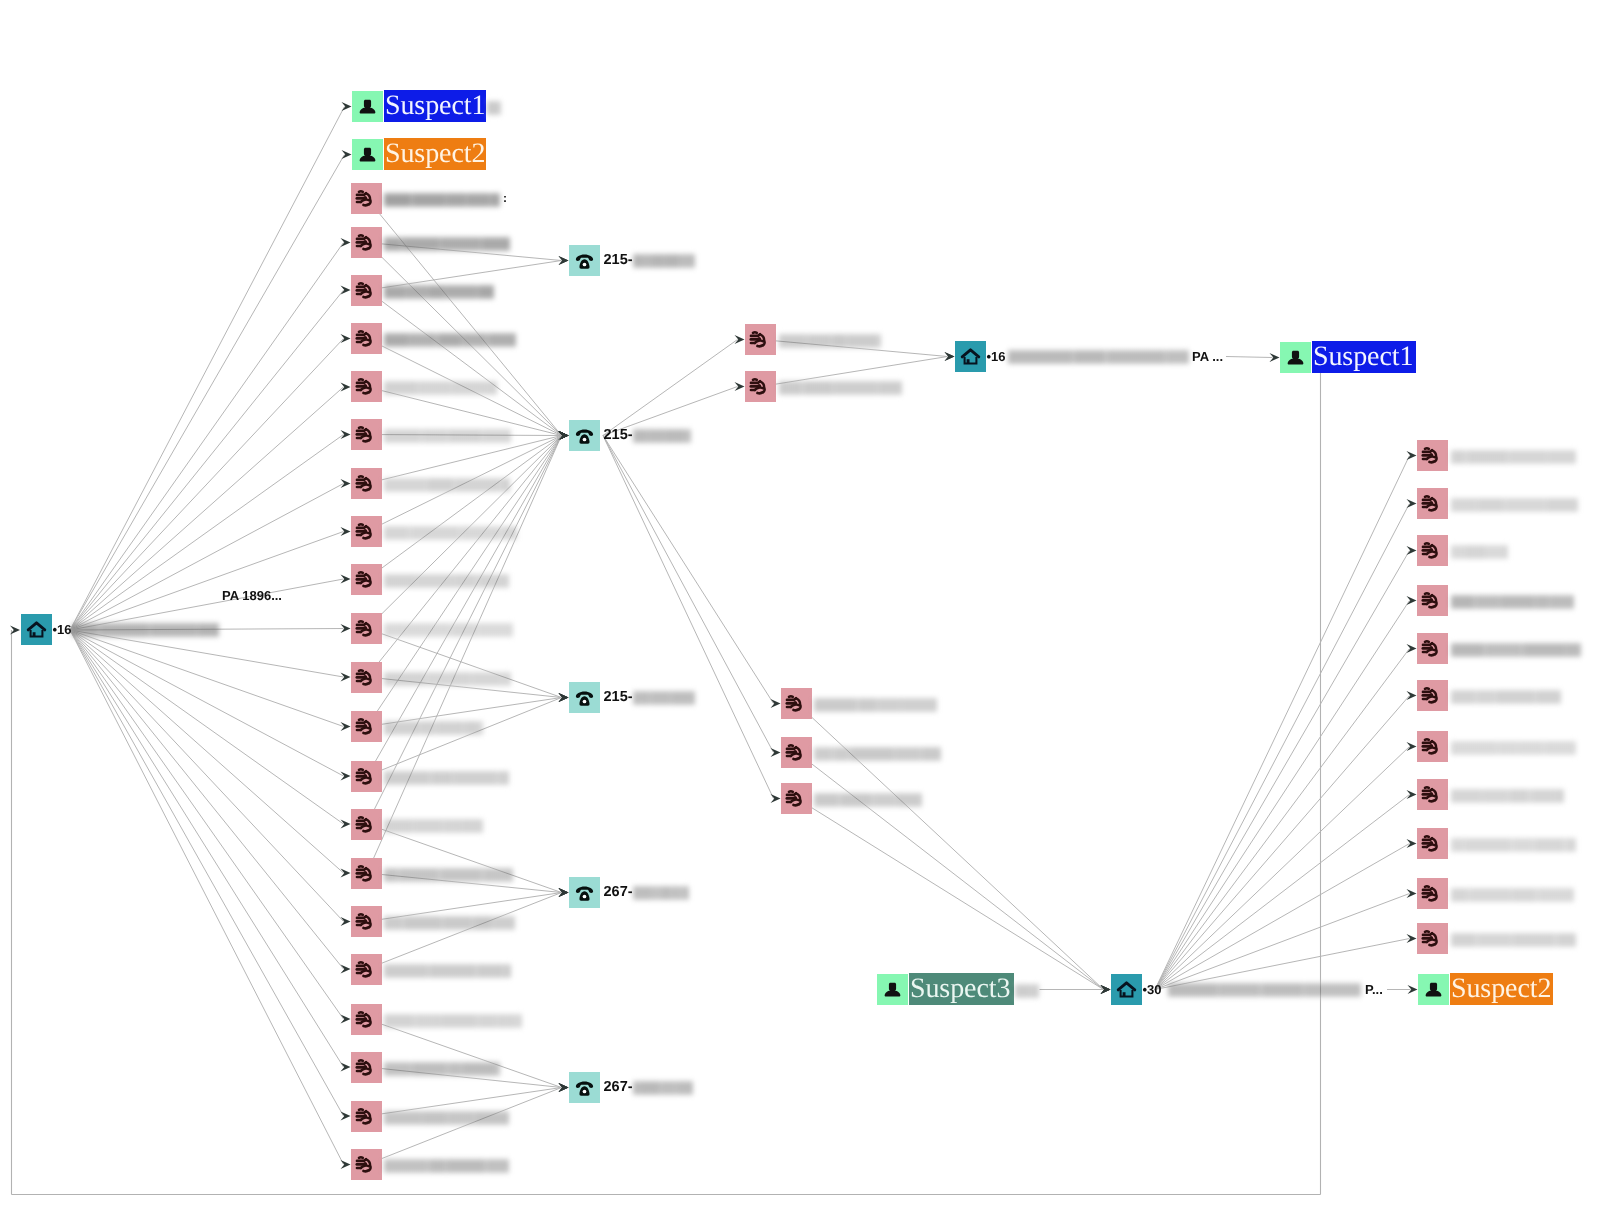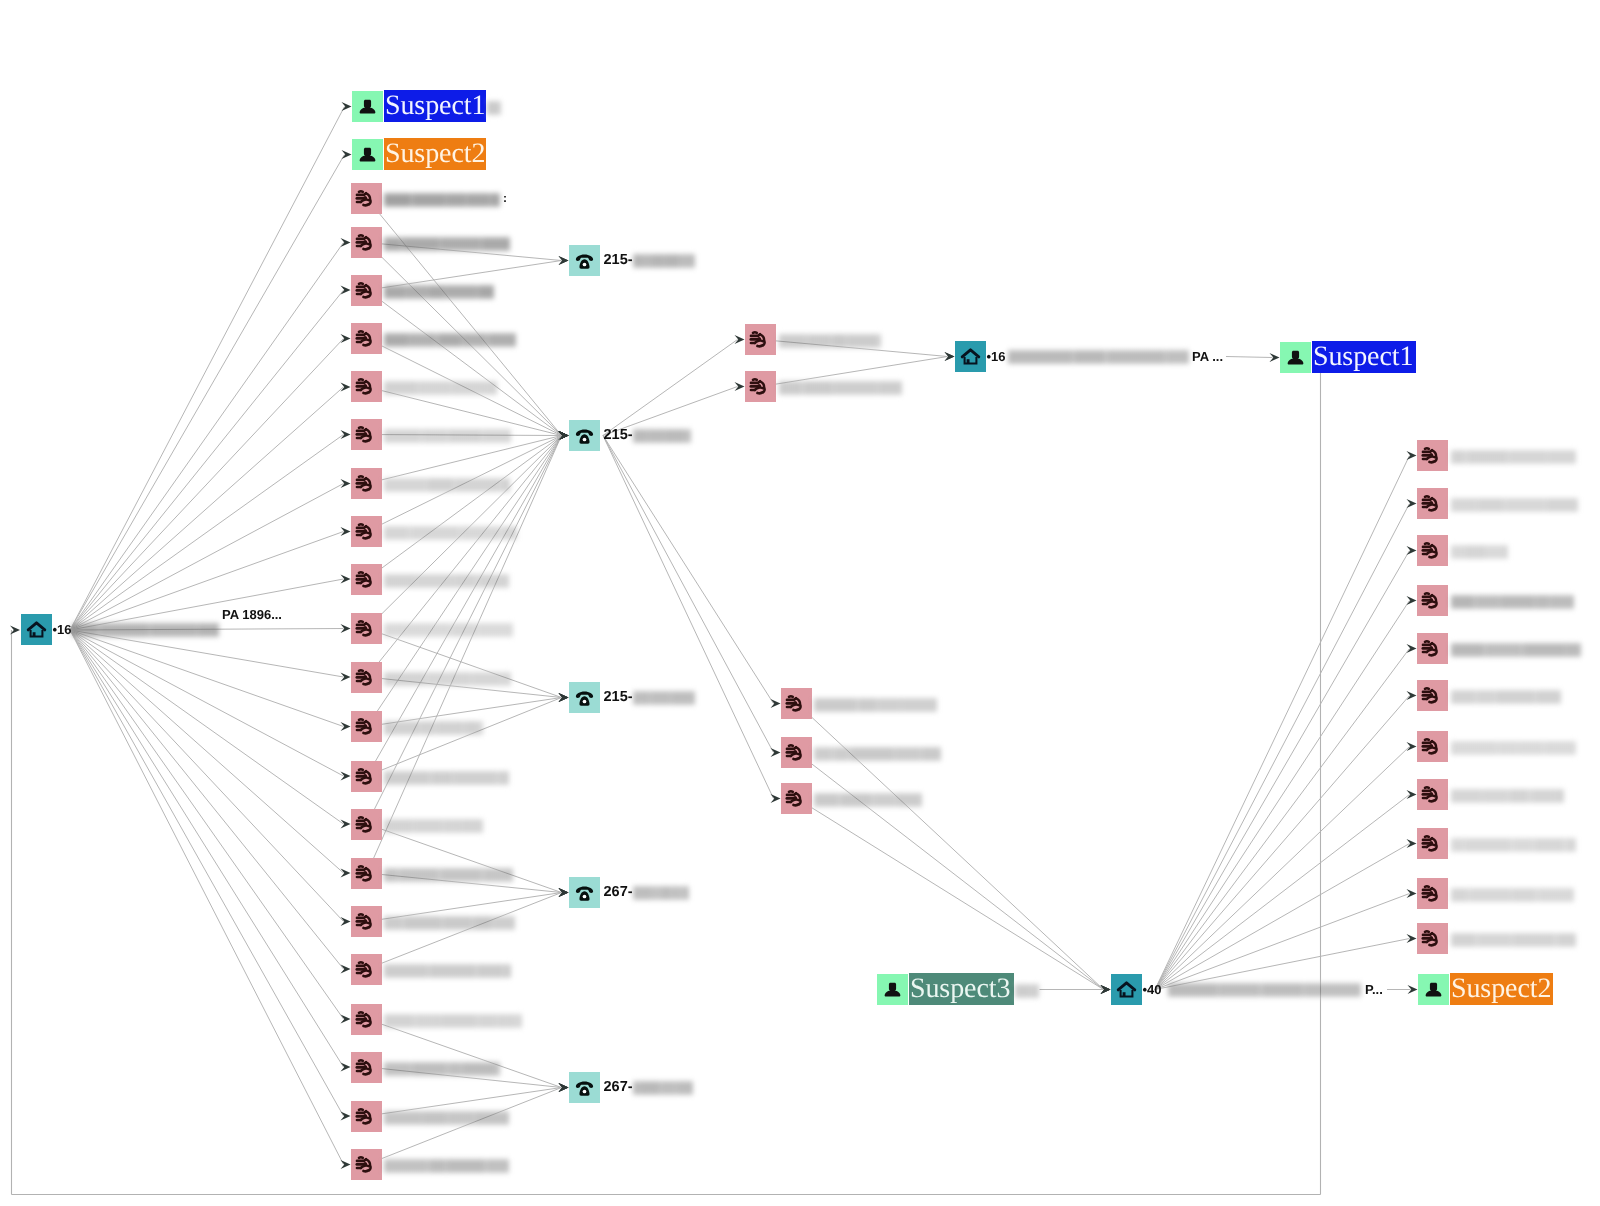--- a/index.html
+++ b/index.html
@@ -223,7 +223,7 @@
       </div>
       <div class="ltext" style="left: 52.5px; top: 622px; font-size: 13px;">•16</div>
       <div class="redact" style="left: 72px; top: 622px; width: 147px; height: 16px; background-image: linear-gradient(rgb(255, 255, 255) 0%, rgba(255, 255, 255, 0.22) 11%, rgba(255, 255, 255, 0) 22%, rgba(255, 255, 255, 0) 78%, rgba(255, 255, 255, 0.26) 89%, rgb(255, 255, 255) 100%), linear-gradient(90deg, rgba(96, 96, 96, 0.51) 0%, rgba(96, 96, 96, 0.51) 17.3%, rgba(96, 96, 96, 0.416) 17.3%, rgba(96, 96, 96, 0.416) 19%, rgba(96, 96, 96, 0.482) 19%, rgba(96, 96, 96, 0.482) 51.6%, rgba(96, 96, 96, 0.416) 51.6%, rgba(96, 96, 96, 0.416) 53.5%, rgba(96, 96, 96, 0.467) 53.5%, rgba(96, 96, 96, 0.467) 84.8%, rgba(96, 96, 96, 0.416) 84.8%, rgba(96, 96, 96, 0.416) 86.1%, rgba(96, 96, 96, 0.486) 86.1%, rgba(96, 96, 96, 0.486) 100%, rgba(96, 96, 96, 0.416) 100%, rgba(96, 96, 96, 0.416) 100%);"></div>
-      <div class="ltext" style="left: 222px; top: 607px; font-size: 13px;">PA 1896...</div>
+      <div class="ltext" style="left: 222px; top: 588px; font-size: 13px;">PA 1896...</div>
       <div class="ibox" style="position: absolute; left: 955px; top: 341px; width: 31px; height: 31px; background: rgb(42, 155, 173); display: flex; align-items: center; justify-content: center;">
         <svg viewBox="0 0 32 32" width="31" height="31">
           <path fill="none" stroke="#07131f" stroke-width="2.9" stroke-linejoin="round" stroke-linecap="round" d="M7.4 16.4 L16 9.1 L24.6 16.4"></path>

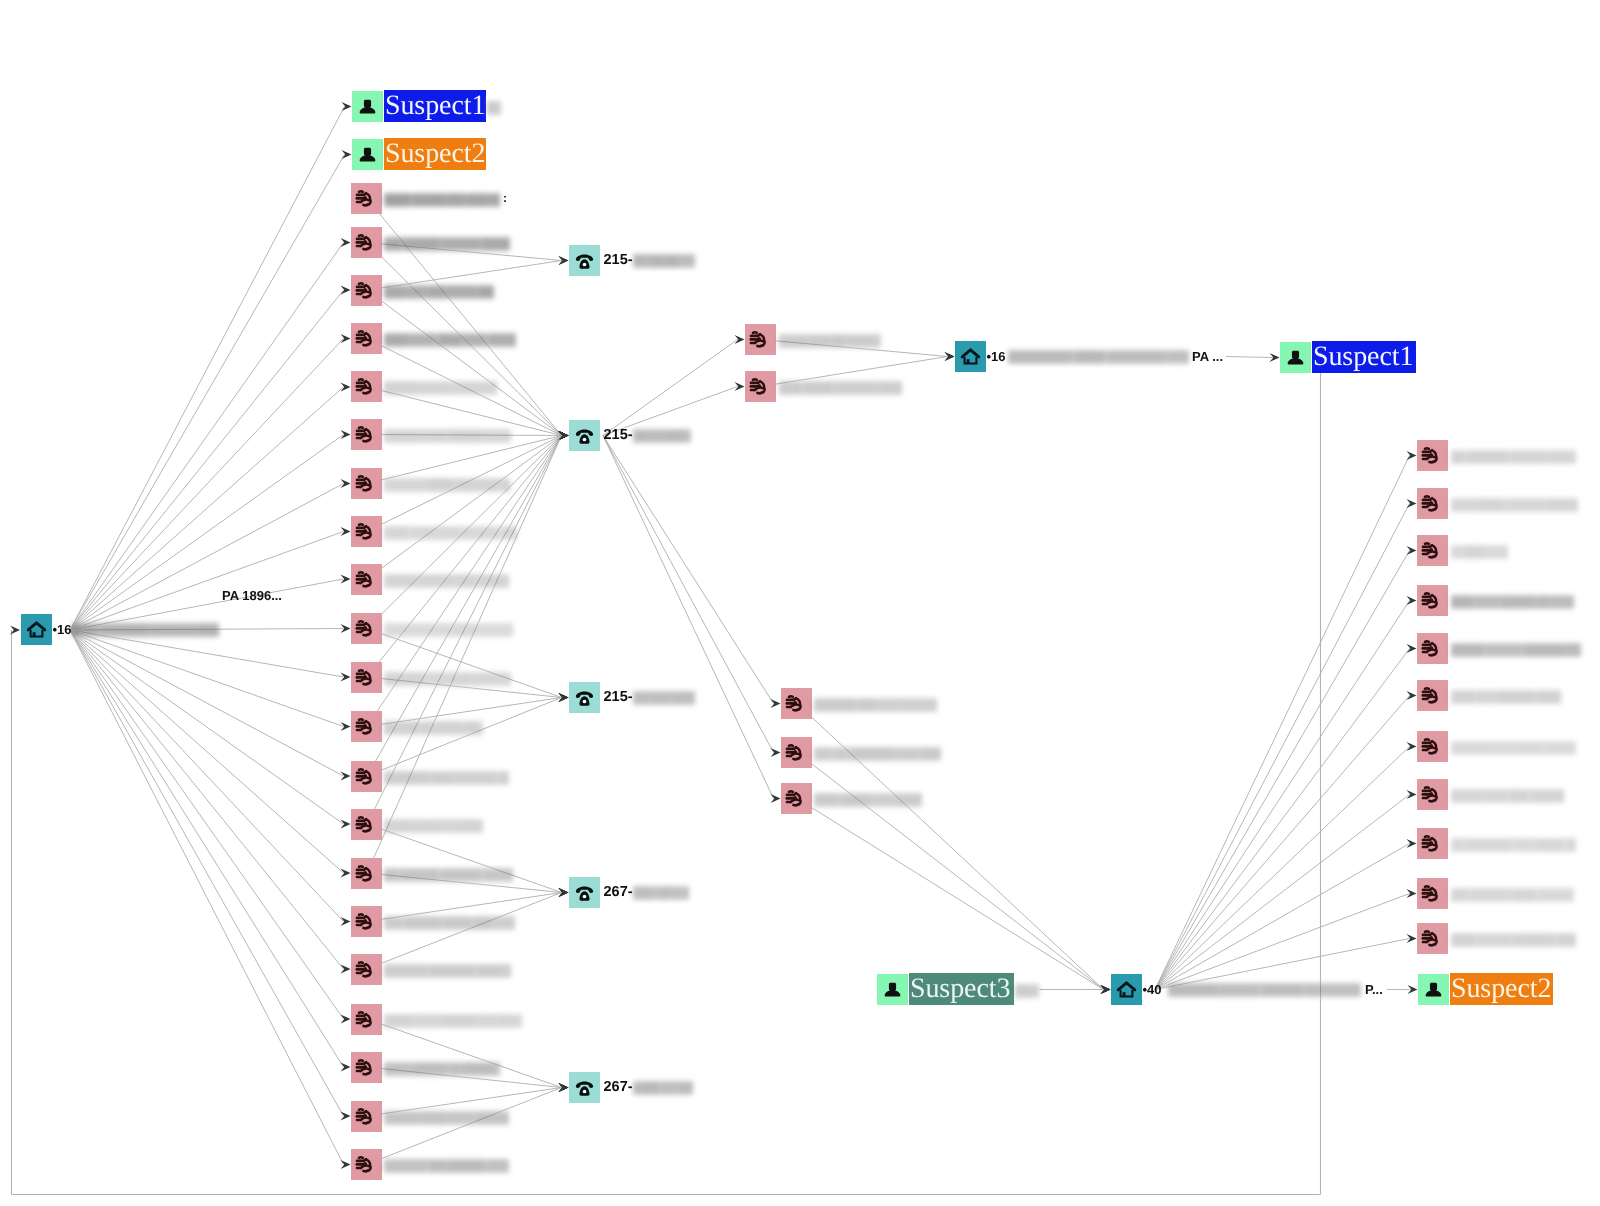--- a/index.html
+++ b/index.html
@@ -241,7 +241,7 @@
           <path fill="#07131f" d="M12.0 18.8h3.0v4.6h-3.0z"></path>
         </svg>
       </div>
-      <div class="ltext" style="left: 1142.5px; top: 982px; font-size: 13px;">•40</div>
+      <div class="ltext" style="left: 1142.5px; top: 982px; font-size: 13px;">•30</div>
       <div class="redact" style="left: 1168px; top: 982px; width: 193px; height: 16px; background-image: linear-gradient(rgb(255, 255, 255) 0%, rgba(255, 255, 255, 0.22) 11%, rgba(255, 255, 255, 0) 22%, rgba(255, 255, 255, 0) 78%, rgba(255, 255, 255, 0.26) 89%, rgb(255, 255, 255) 100%), linear-gradient(90deg, rgba(96, 96, 96, 0.43) 0%, rgba(96, 96, 96, 0.43) 25.3%, rgba(96, 96, 96, 0.36) 25.3%, rgba(96, 96, 96, 0.36) 26.5%, rgba(96, 96, 96, 0.41) 26.5%, rgba(96, 96, 96, 0.41) 46.9%, rgba(96, 96, 96, 0.36) 46.9%, rgba(96, 96, 96, 0.36) 49.3%, rgba(96, 96, 96, 0.42) 49.3%, rgba(96, 96, 96, 0.42) 69.2%, rgba(96, 96, 96, 0.36) 69.2%, rgba(96, 96, 96, 0.36) 71%, rgba(96, 96, 96, 0.4) 71%, rgba(96, 96, 96, 0.4) 100%, rgba(96, 96, 96, 0.36) 100%, rgba(96, 96, 96, 0.36) 100%);"></div>
       <div class="ltext" style="left: 1365px; top: 982px; font-size: 13px;">P...</div>
       <div class="ibox" style="position: absolute; left: 569px; top: 245px; width: 31px; height: 31px; background: rgb(155, 220, 212); display: flex; align-items: center; justify-content: center;">

